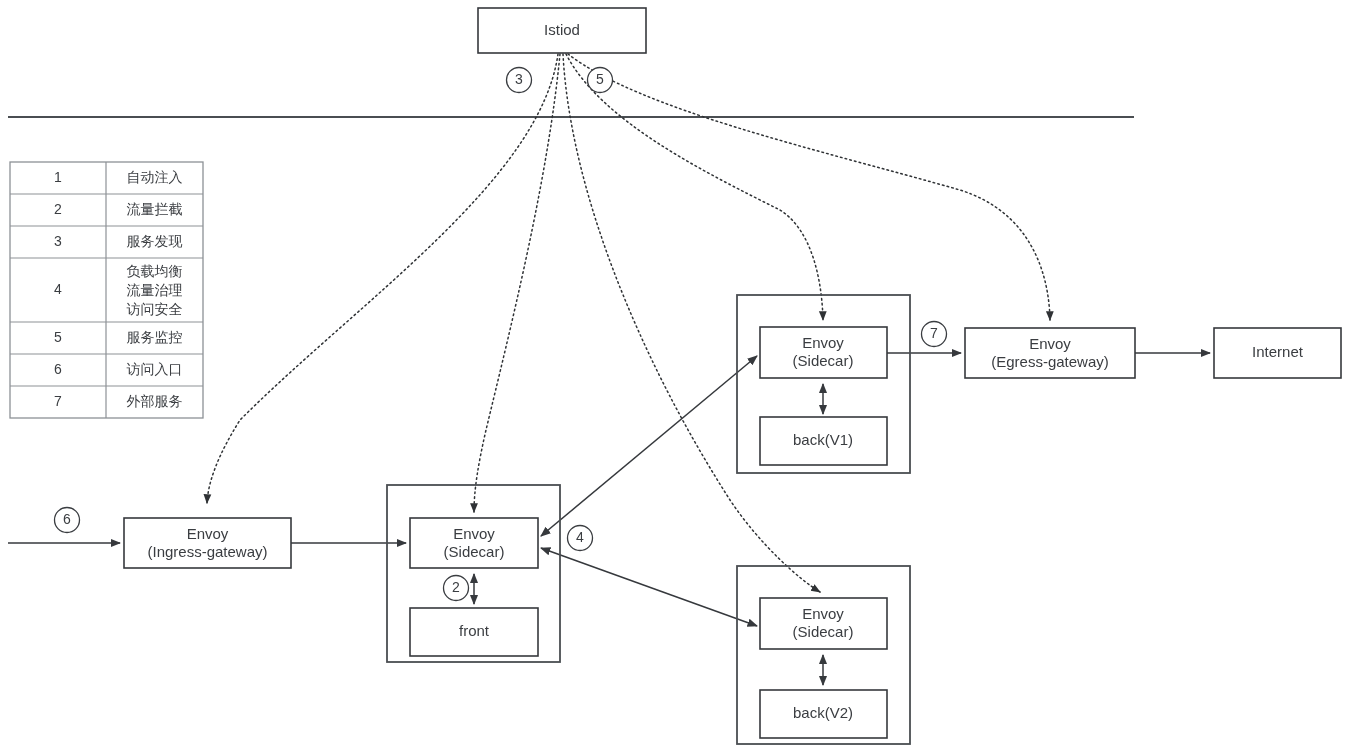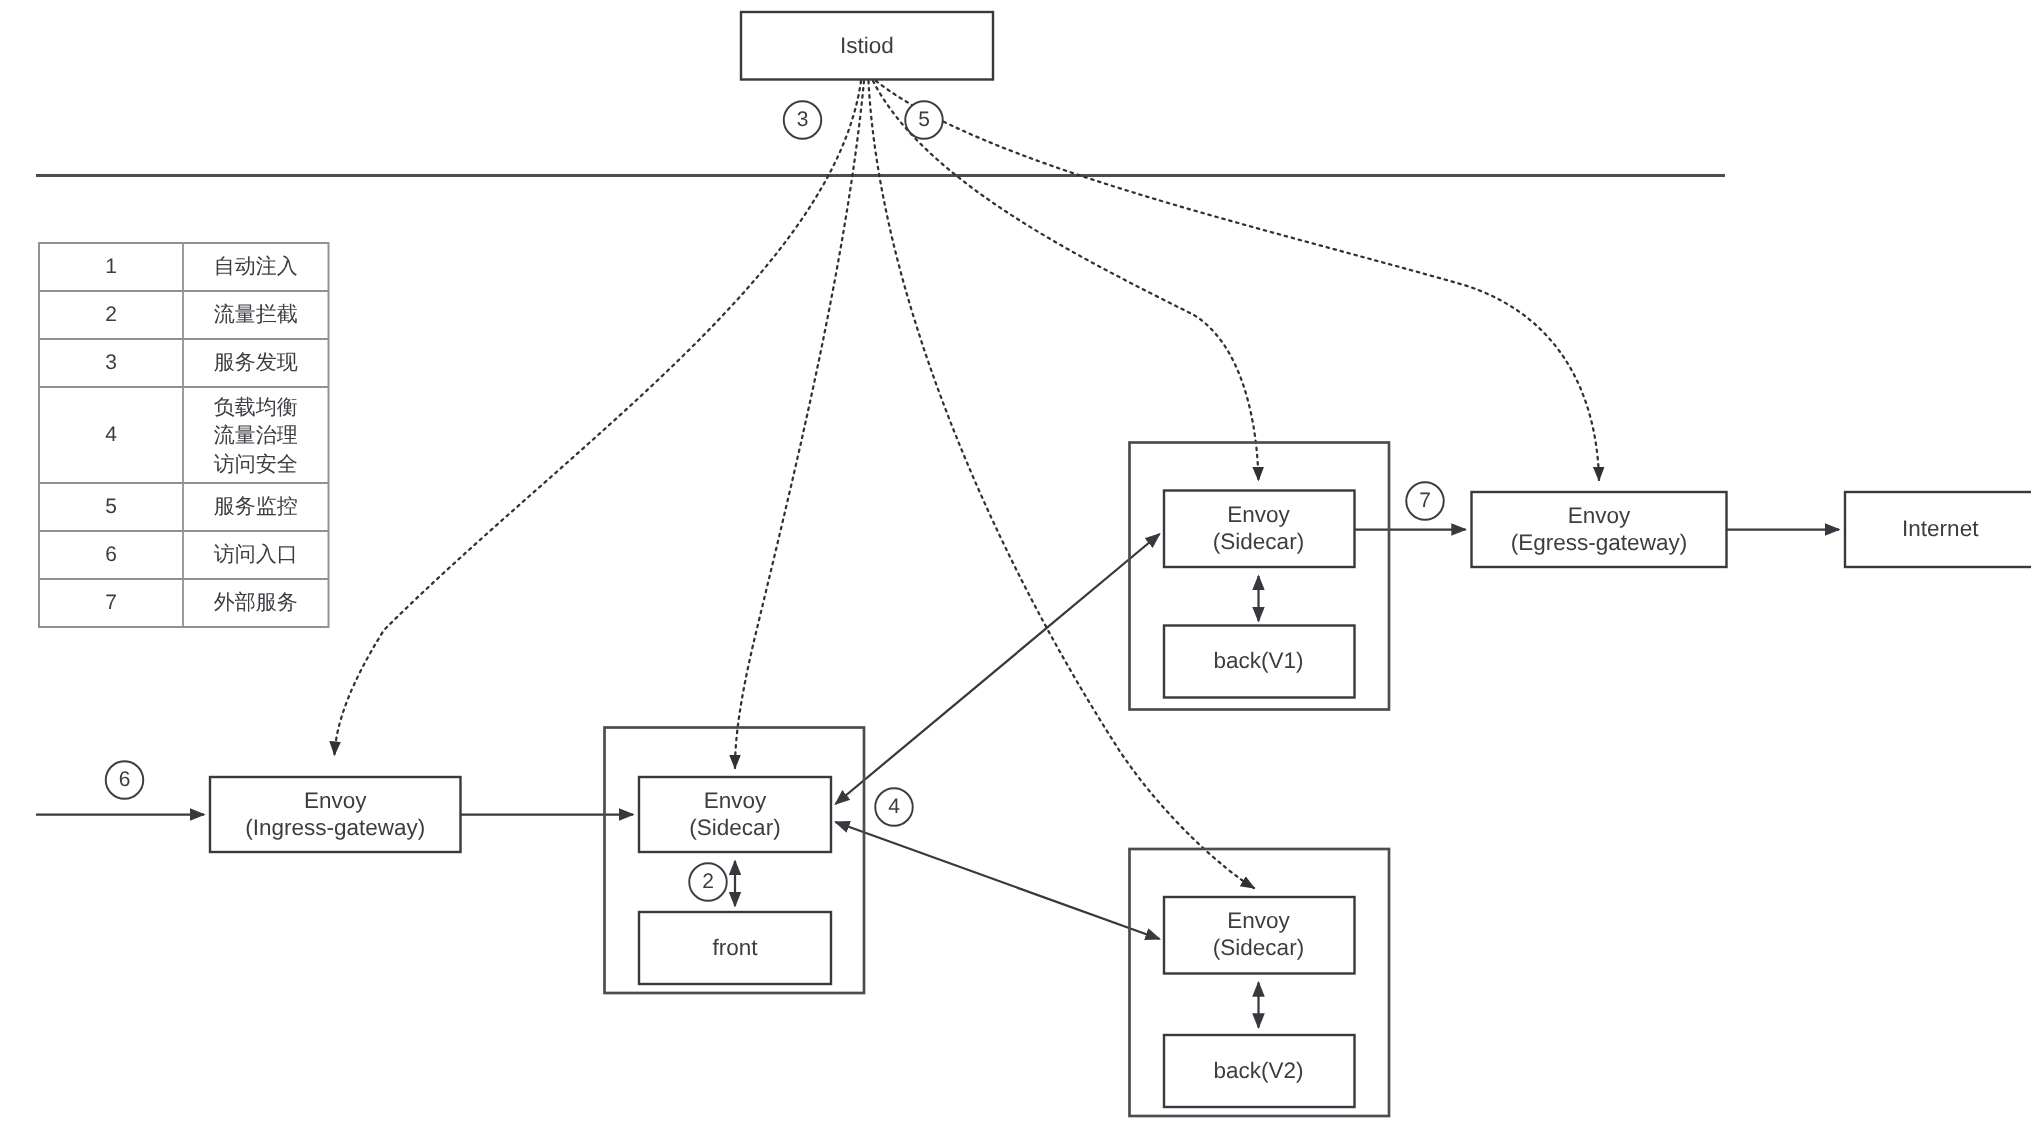--- a/index.html
+++ b/index.html
@@ -16,7 +16,7 @@
   }
   #diagram-root {
     position: absolute;
-    left: 16px;
+    left: 0;
     top: 0;
     width: 1196px;
     height: 754px;

